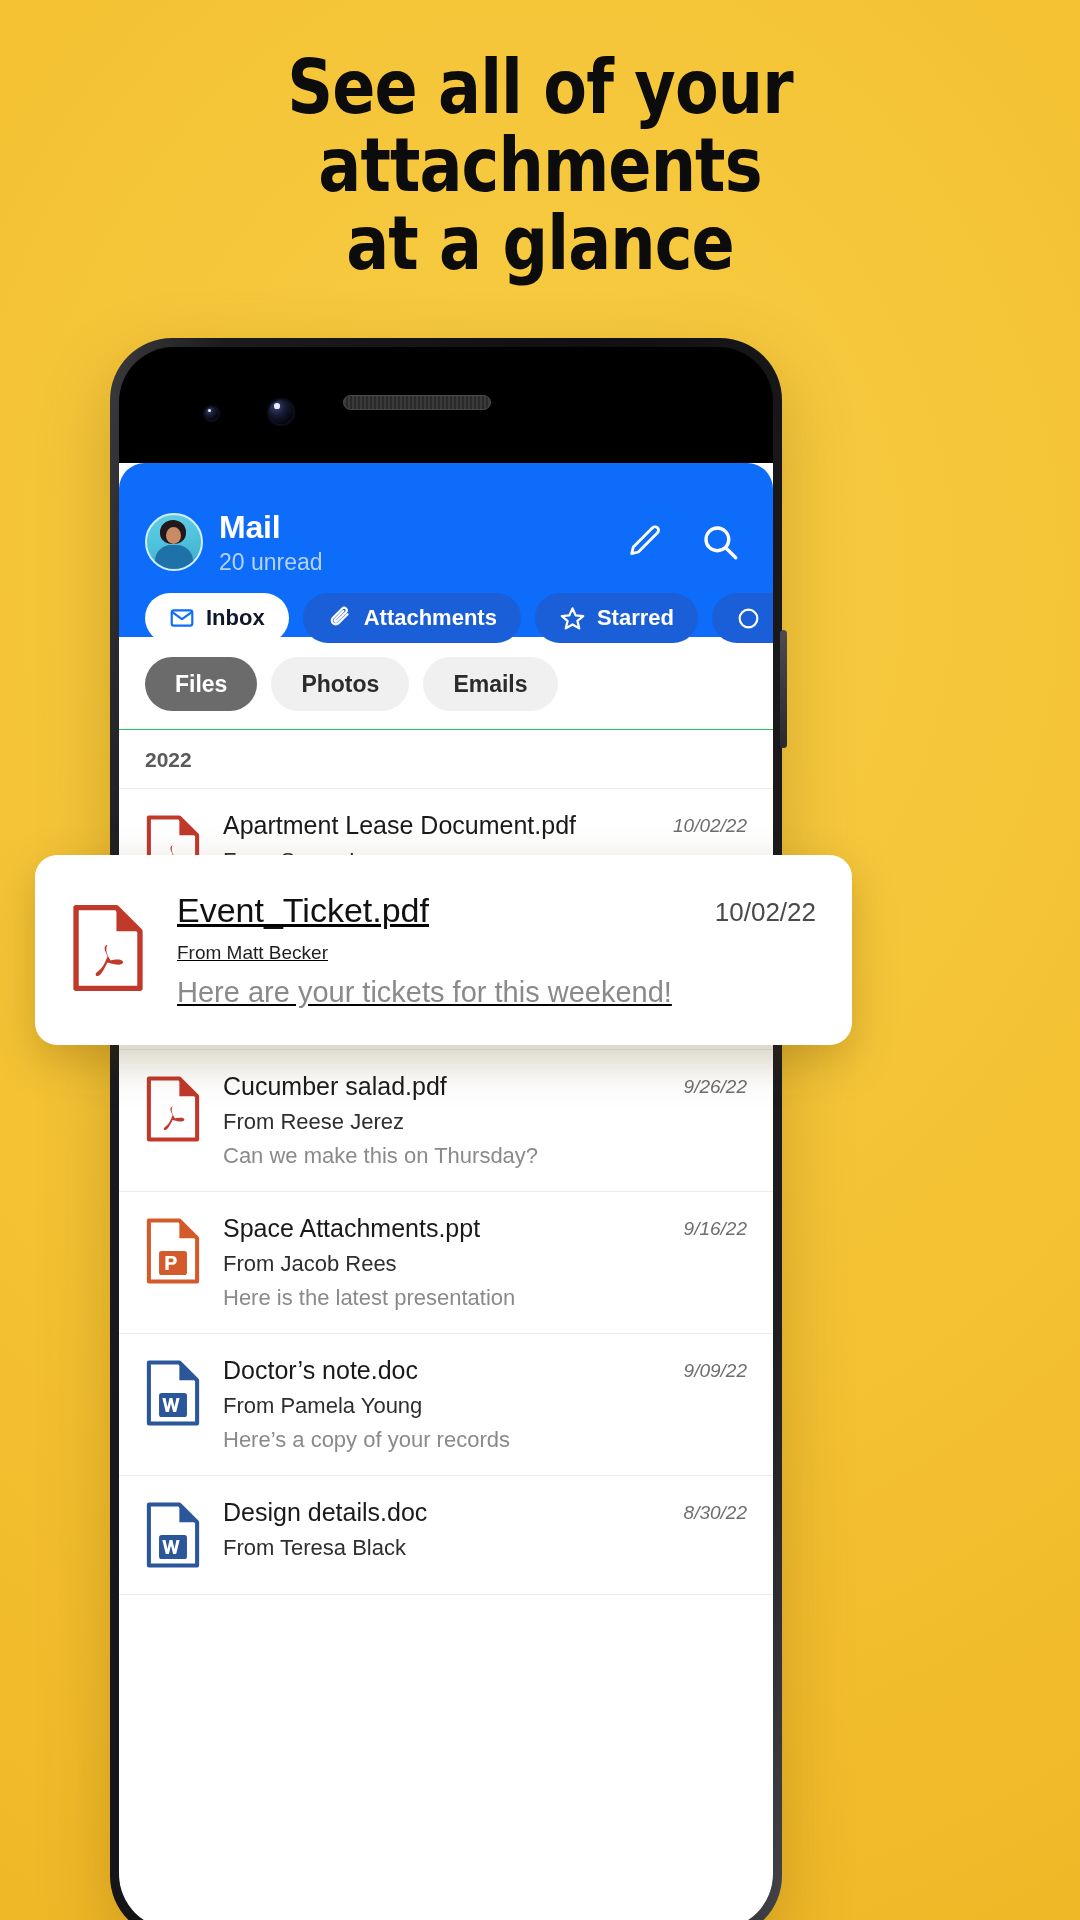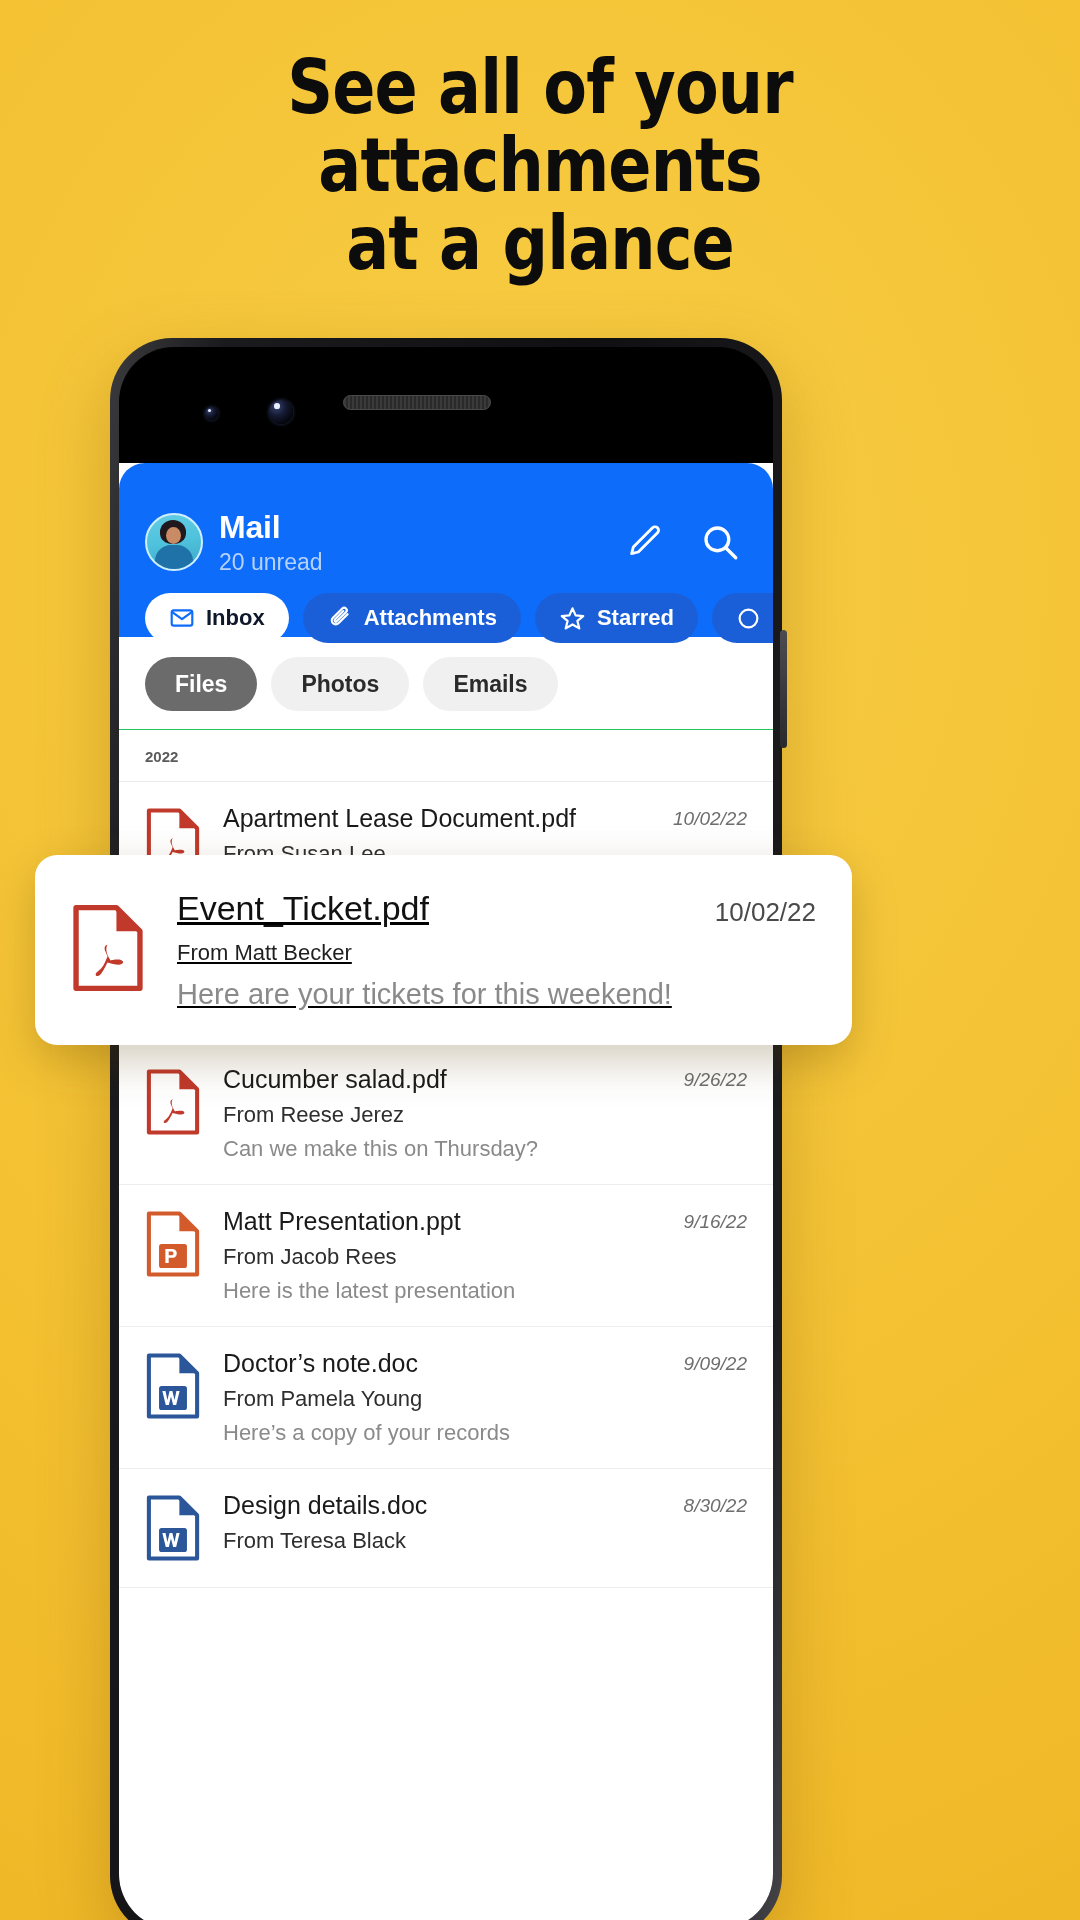--- a/index.html
+++ b/index.html
@@ -214,7 +214,7 @@
   
   .year {
     padding: 18px 22px 16px 26px;
-    font-size: 15px;
+    font-size: 21px;
     font-weight: bold;
     color: #5A5A5A;
     border-bottom: 1px solid #EBEBEB;

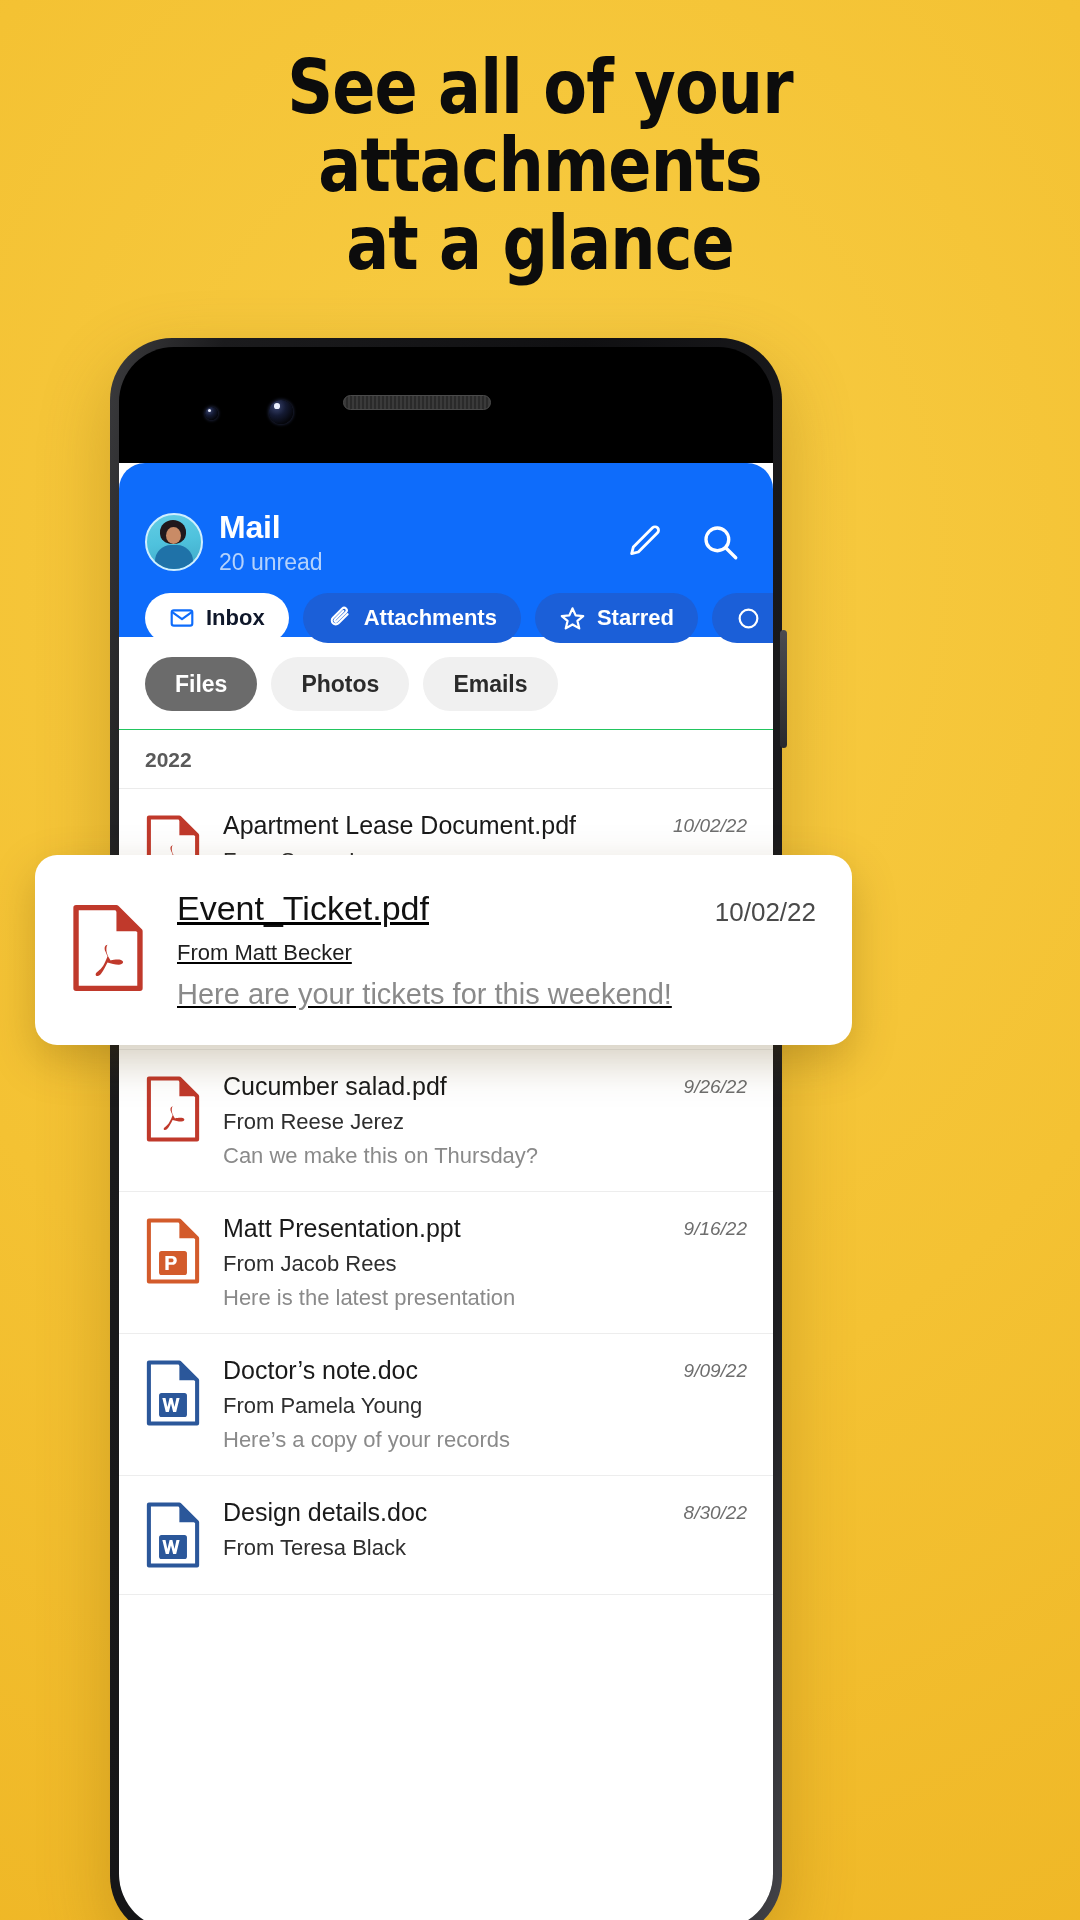--- a/index.html
+++ b/index.html
@@ -269,7 +269,7 @@
   .float-card .ficon { flex: 0 0 auto; width: 74px; margin-right: 32px; }
   .float-card .meta { flex: 1 1 auto; }
   .float-card .fname { font-size: 34px; color: #111; margin-bottom: 12px; }
-  .float-card .ffrom { font-size: 22px; color: #1F1F1F; margin-bottom: 12px; }
+  .float-card .ffrom { font-size: 19px; color: #1F1F1F; margin-bottom: 12px; }
   .float-card .fprev { font-size: 29px; color: #8A8A8A; }
   .float-card .fdate {
     position: absolute;

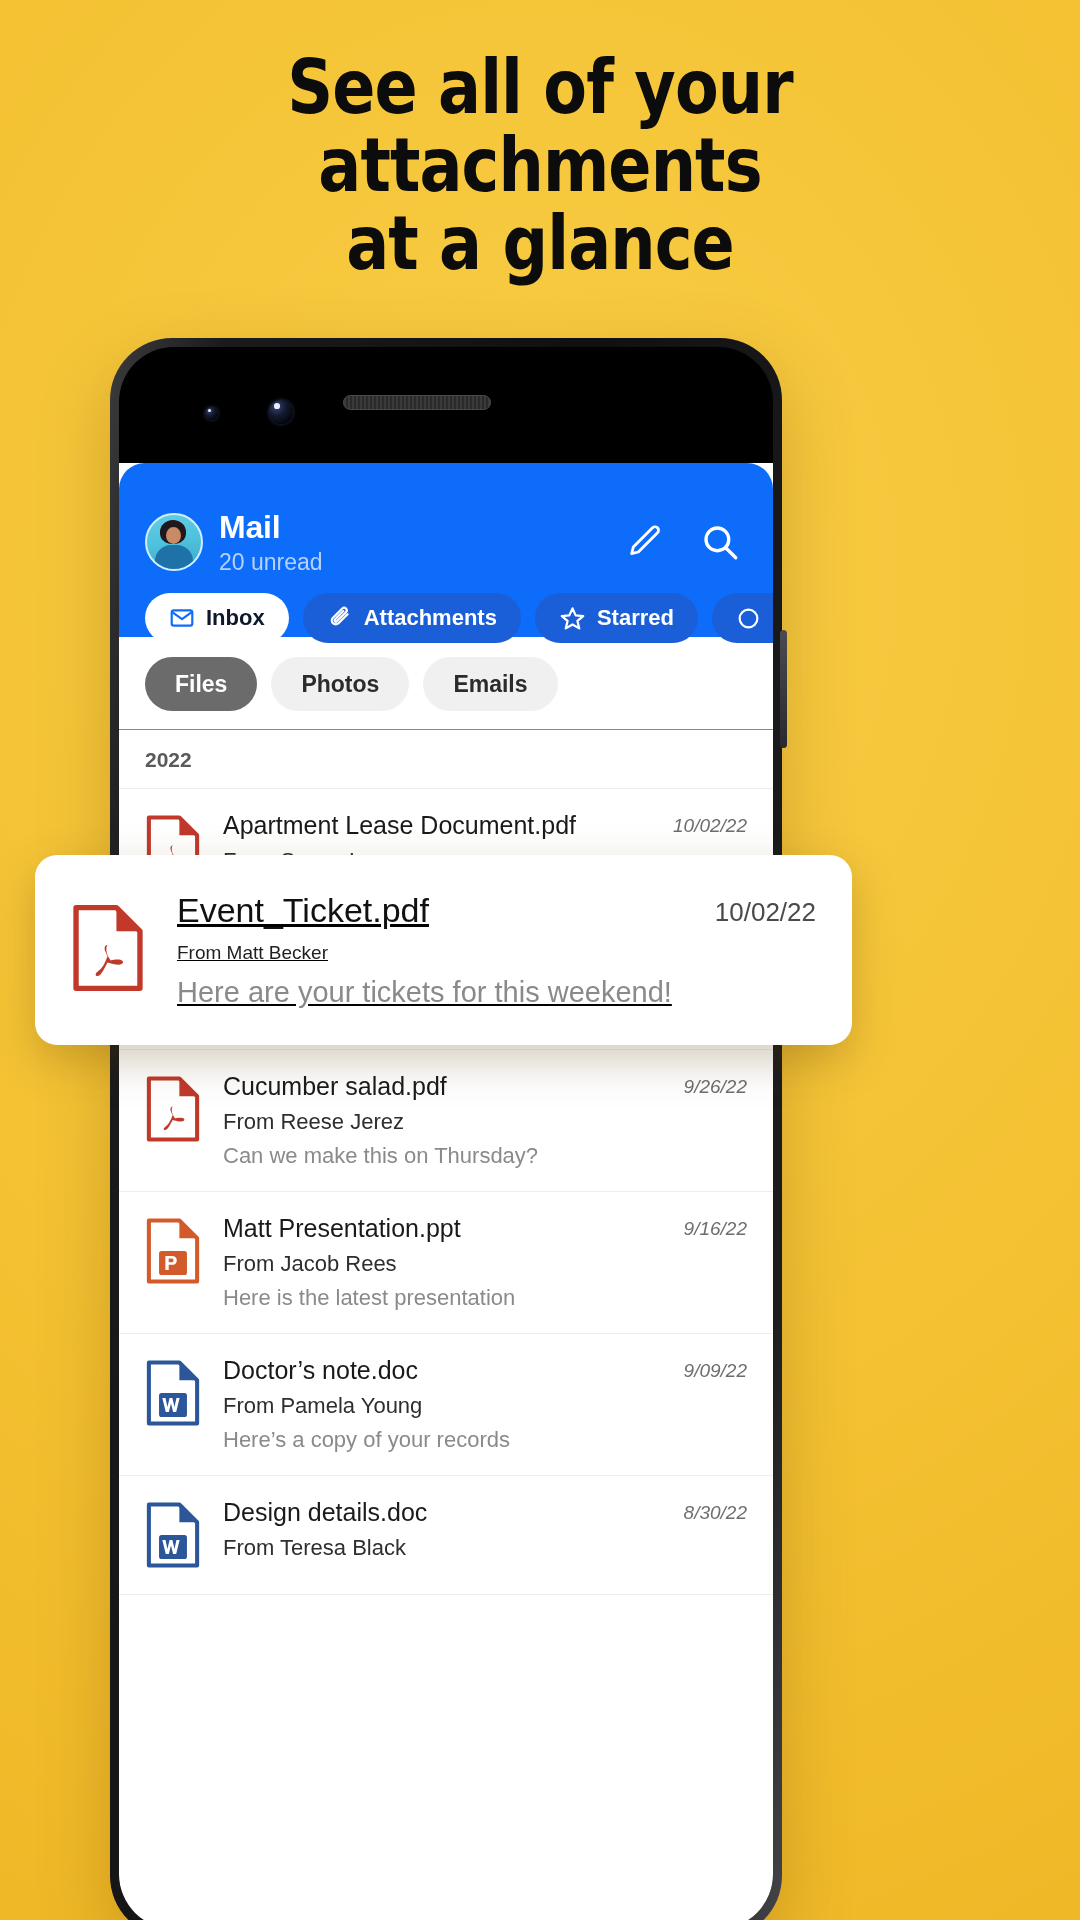--- a/index.html
+++ b/index.html
@@ -433,7 +433,7 @@
             </svg>
           </span>
           <div class="meta">
-            <div class="fname">Matt Presentation.ppt</div>
+            <div class="fname">Space Attachments.ppt</div>
             <div class="ffrom">From Jacob Rees</div>
             <div class="fprev">Here is the latest presentation</div>
           </div>

